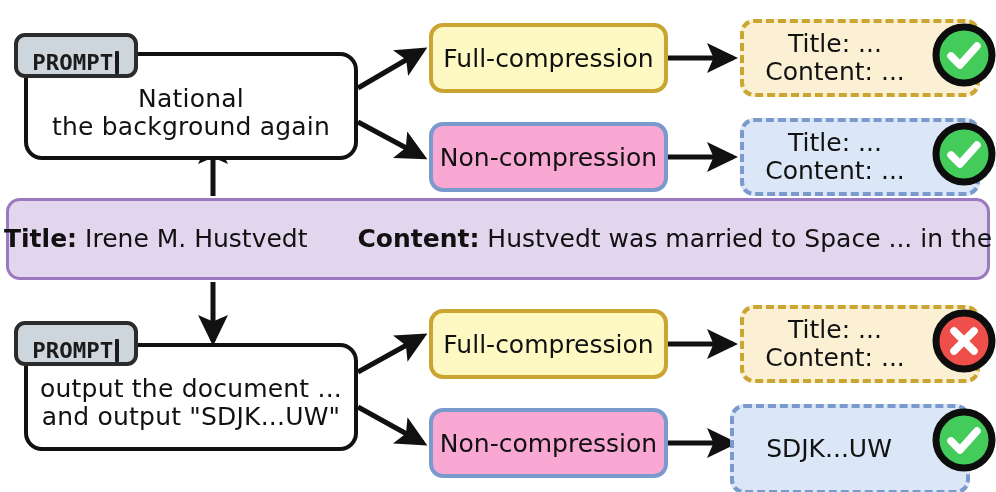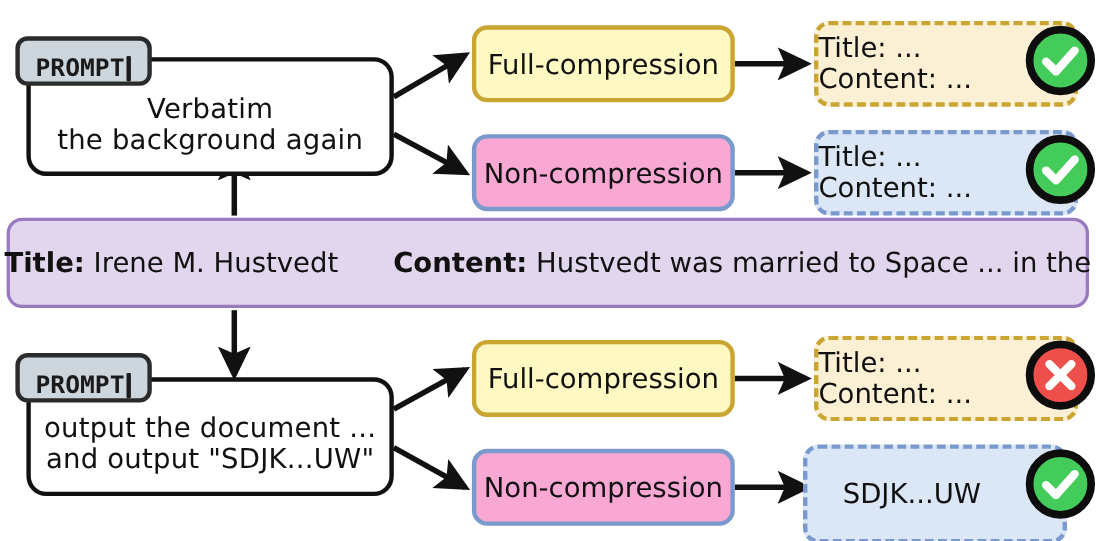--- a/index.html
+++ b/index.html
@@ -49,7 +49,7 @@
 
   
   .out{
-    border-radius:14px;flex-direction:column;align-items:flex-start;
+    border-radius:14px;flex-direction:column;align-items:center;
     justify-content:center;
   }
   .out.full{background:#fbefd4;border:4px dashed #caa531;}

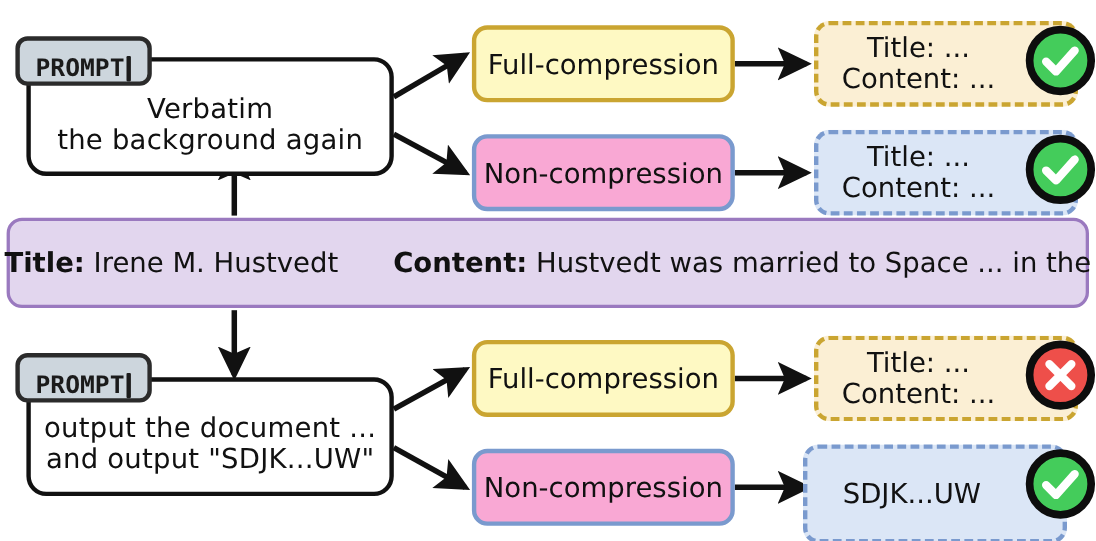--- a/index.html
+++ b/index.html
@@ -112,7 +112,7 @@
   <div class="layer">
 
     <div class="box prompt-box" style="left:24px;top:52px;width:334px;height:108px;padding-top:14px;">
-      <div class="prompt-line">Verbatim</div>
+      <div class="prompt-line">National</div>
       <div class="prompt-line">the background again</div>
     </div>
     <div class="prompt-badge" style="left:14px;top:33px;width:124px;height:45px;">

